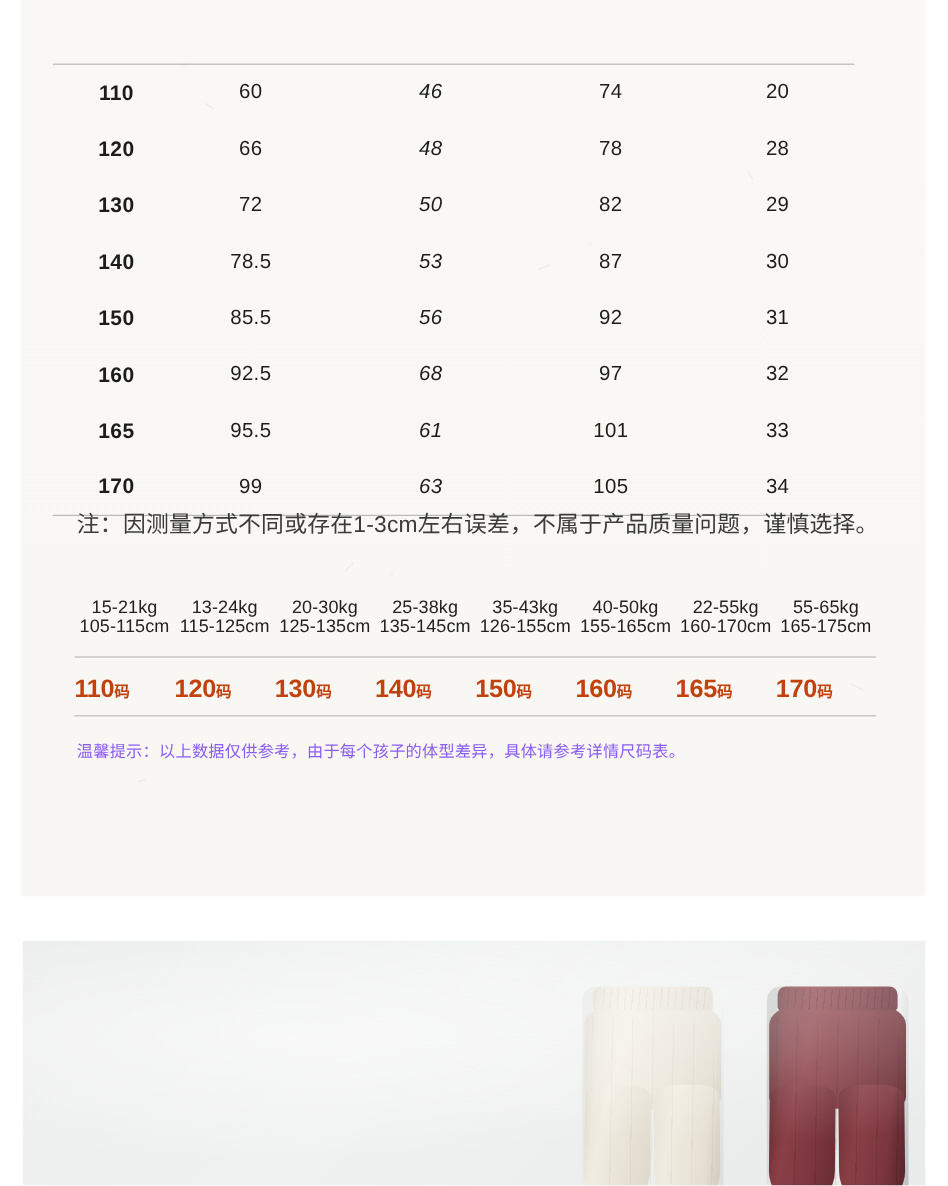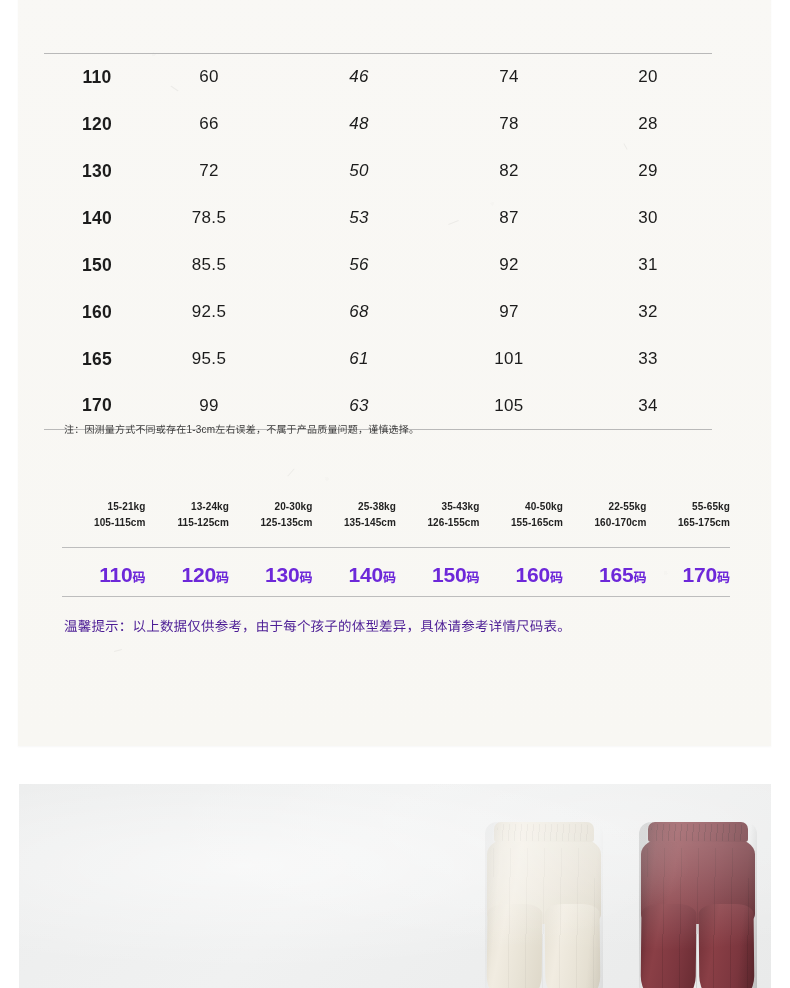--- a/index.html
+++ b/index.html
@@ -78,7 +78,7 @@
     position: absolute;
     left: 64px;
     top: 421px;
-    font-size: 10px;
+    font-size: 19px;
     color: #3b3b3b;
     letter-spacing: 0.2px;
     white-space: nowrap;

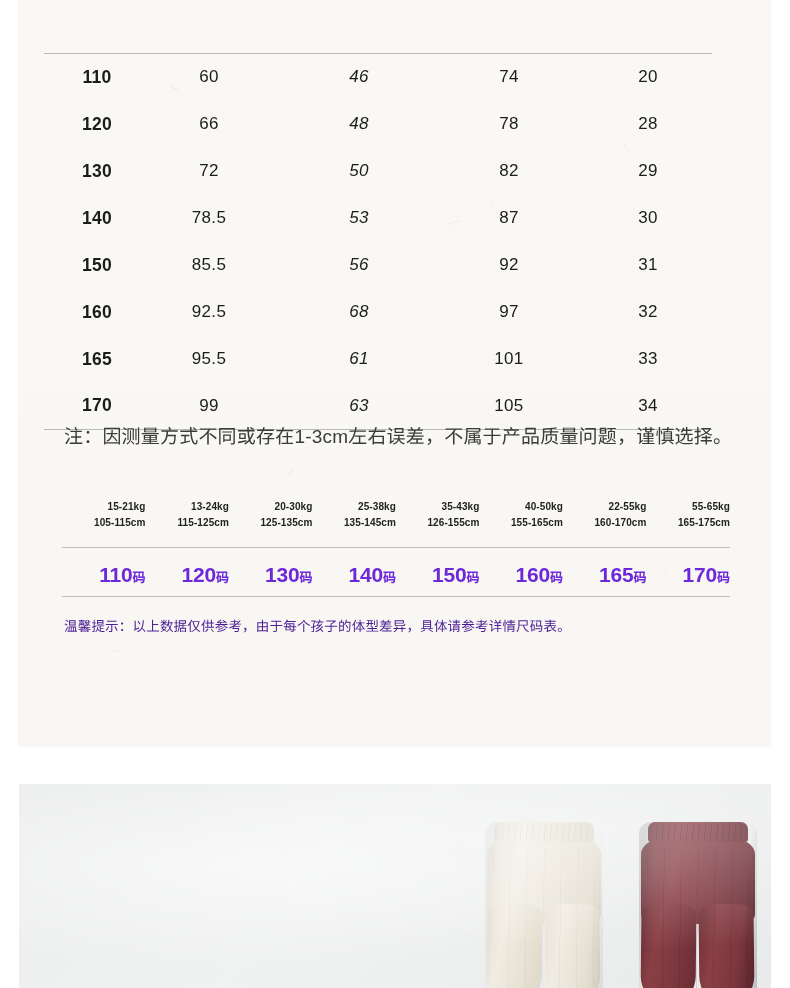--- a/index.html
+++ b/index.html
@@ -94,13 +94,12 @@
   }
   .ref-cell {
     flex: 1 1 0;
-    text-align: right;
-    font-size: 10px;
+    text-align: center;
+    font-size: 15px;
     line-height: 16px;
     color: #222;
     letter-spacing: 0.1px;
     white-space: nowrap;
-    font-weight: bold;
   }
 
   .rule {

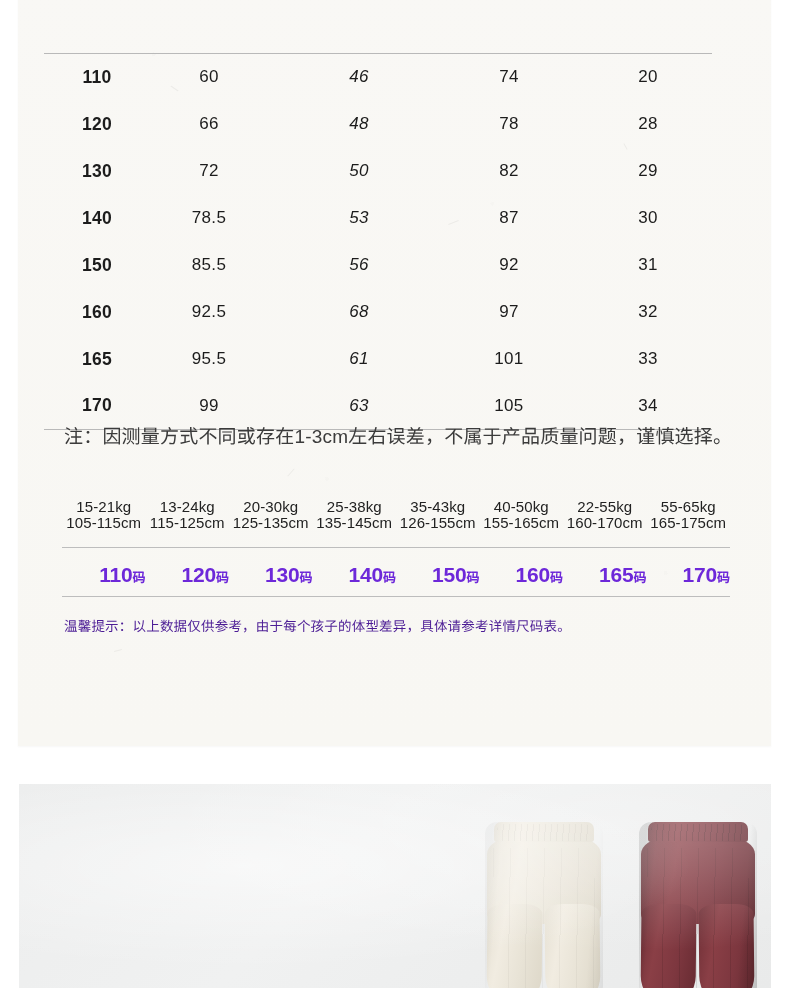--- a/index.html
+++ b/index.html
@@ -124,10 +124,10 @@
   }
   .code-cell {
     flex: 1 1 0;
-    text-align: right;
+    text-align: left;
     white-space: nowrap;
     font-weight: 700;
-    color: #6d28d9;
+    color: #c2410c;
   }
   .code-num {
     font-size: 21px;

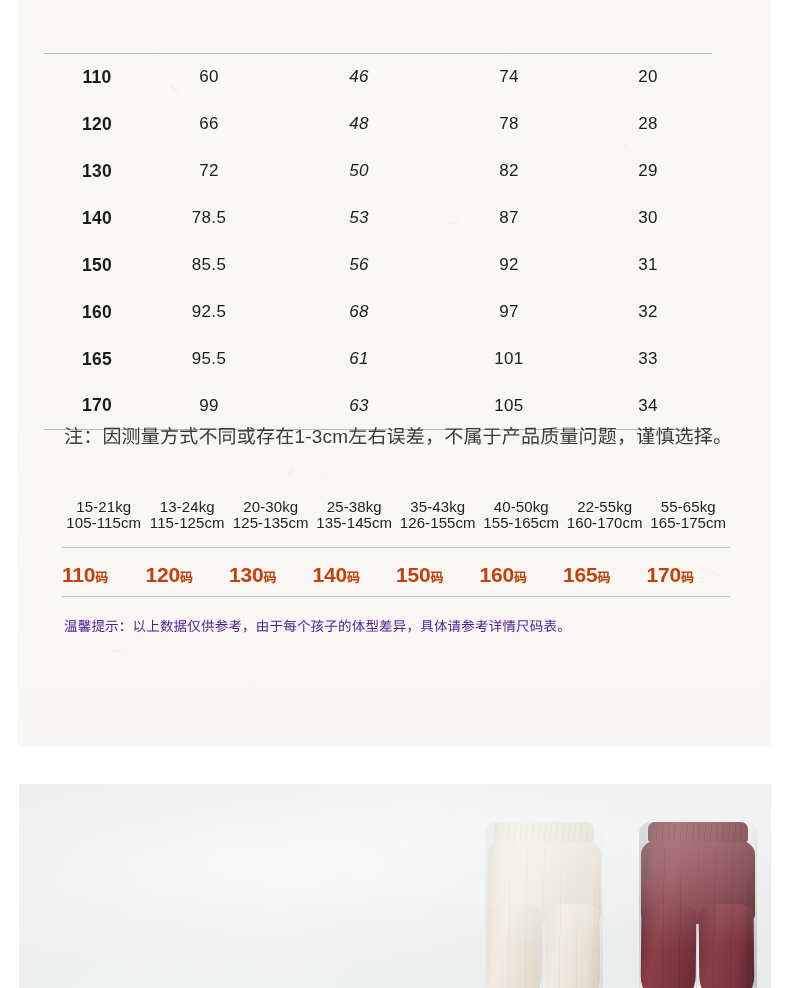--- a/index.html
+++ b/index.html
@@ -144,7 +144,7 @@
     left: 64px;
     top: 615px;
     font-size: 13.5px;
-    color: #4c1d95;
+    color: #8b5cf6;
     letter-spacing: 0.2px;
     white-space: nowrap;
   }

